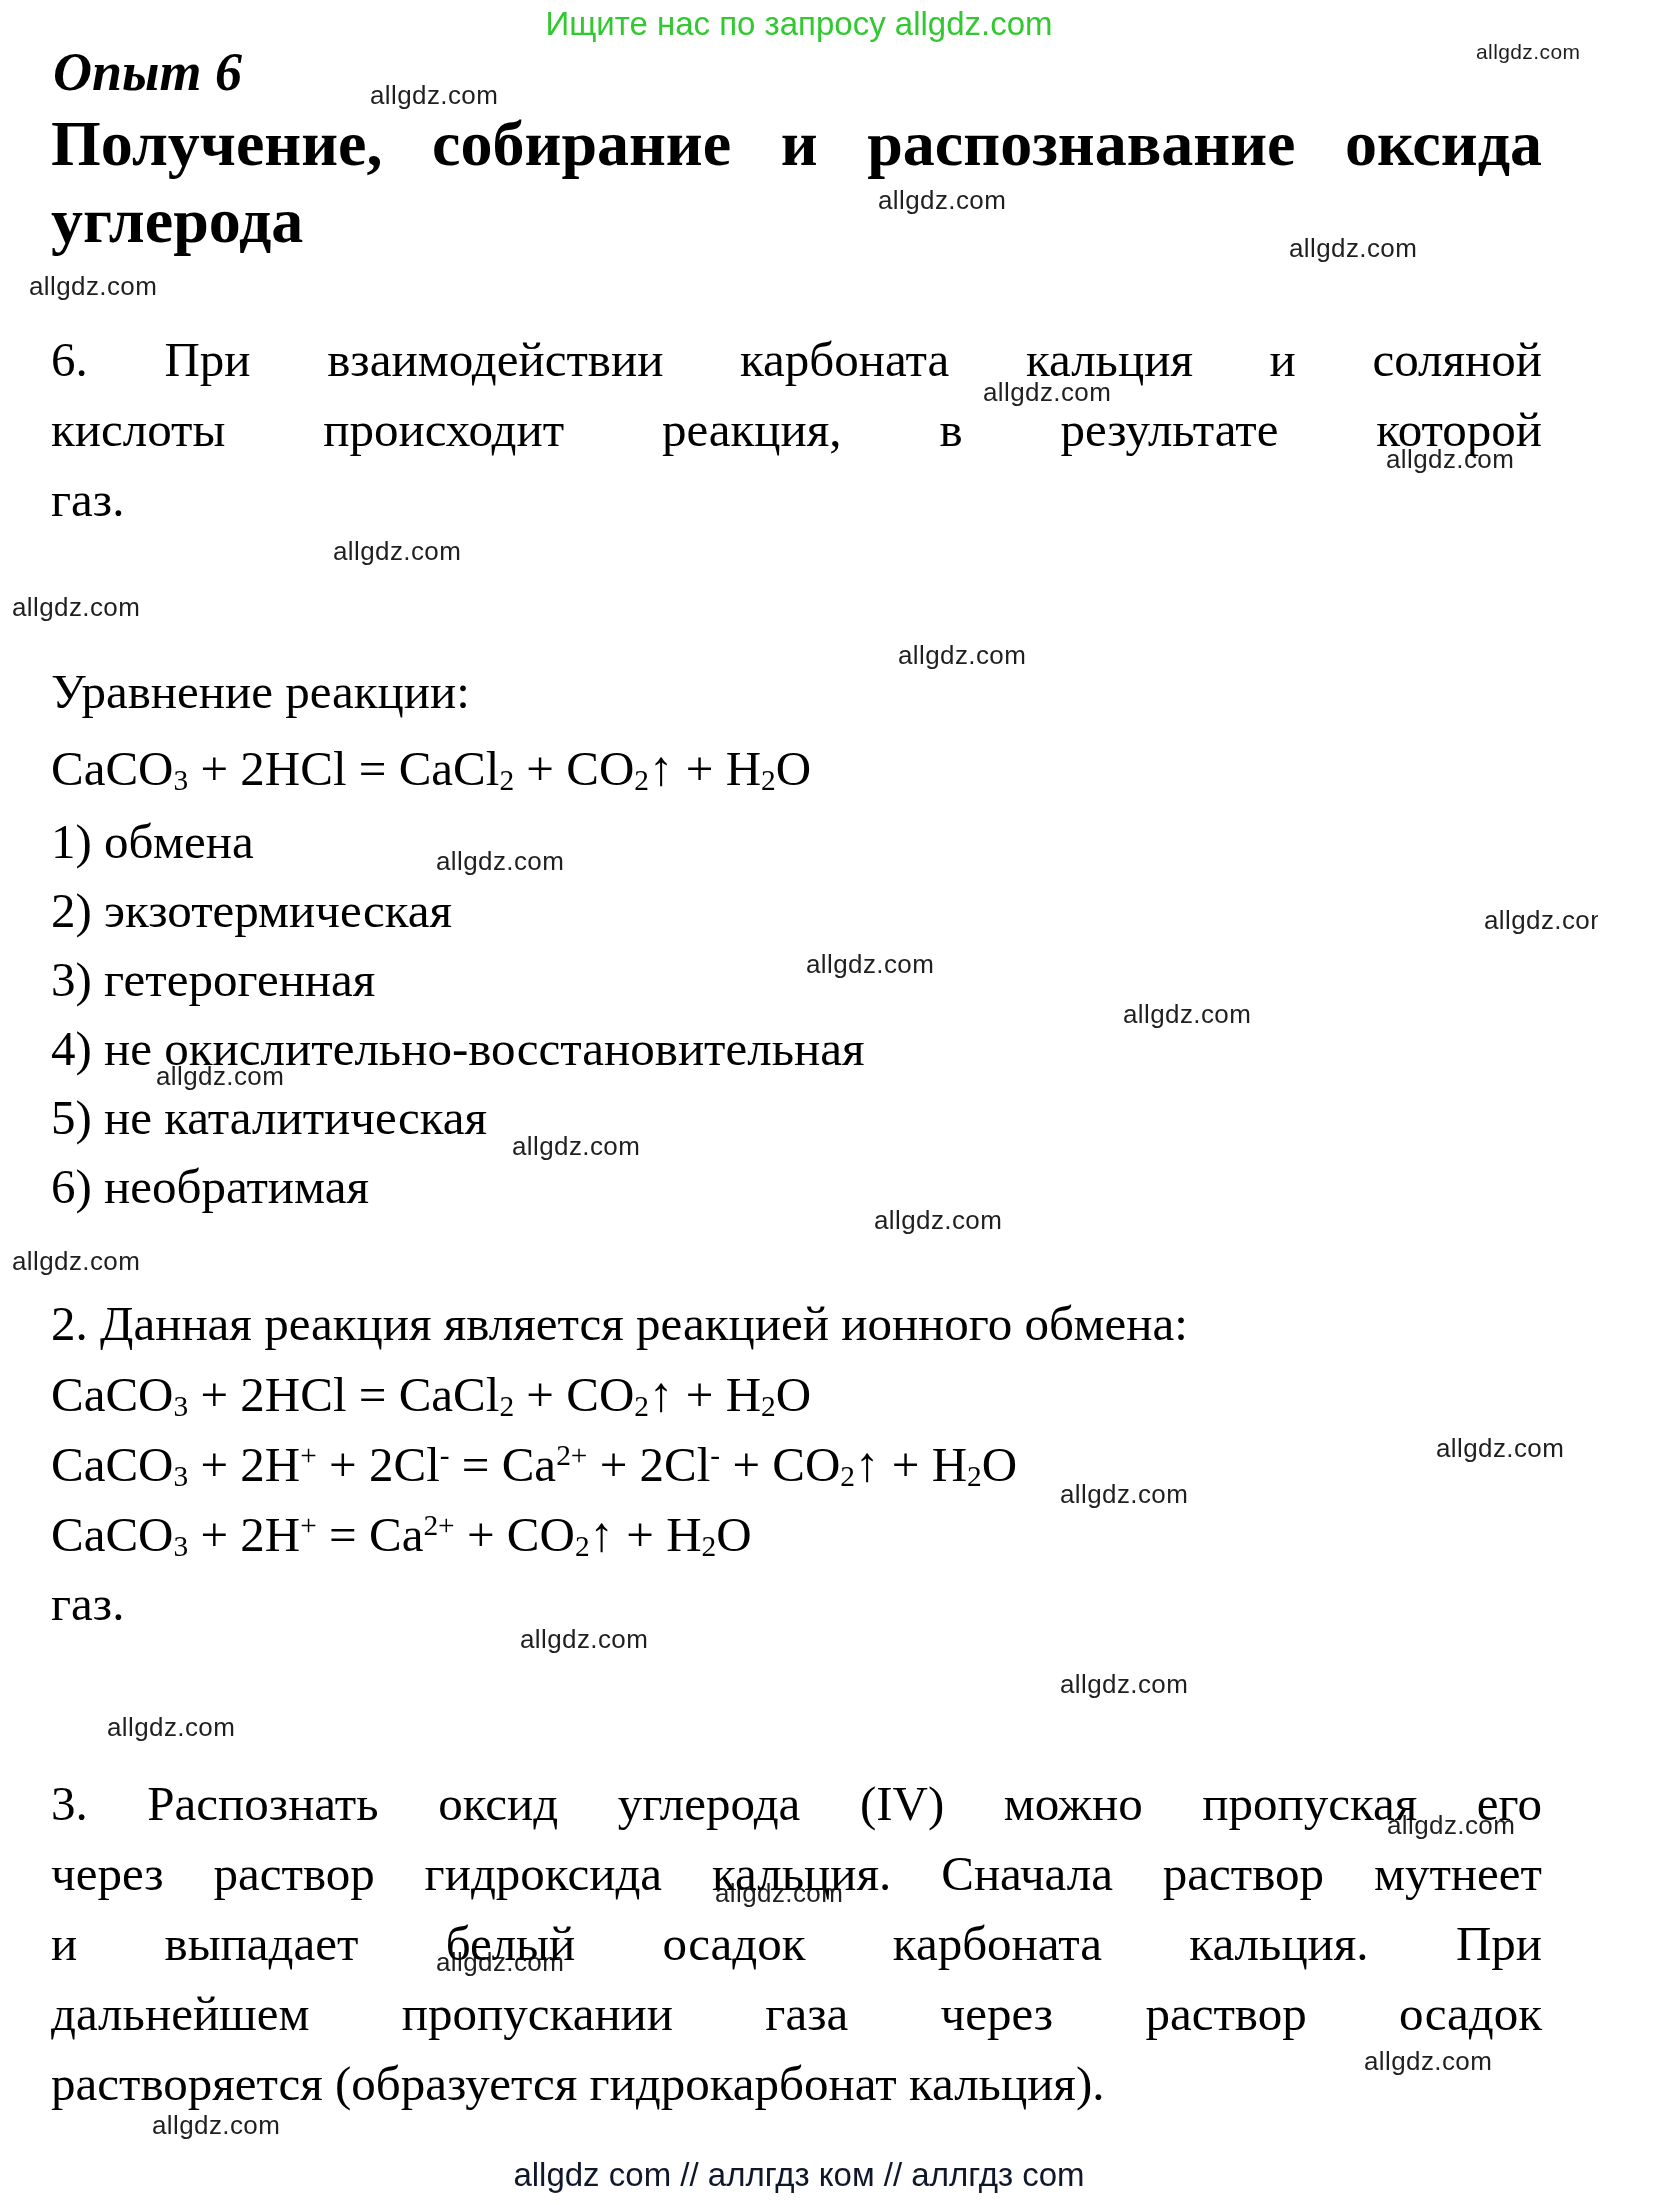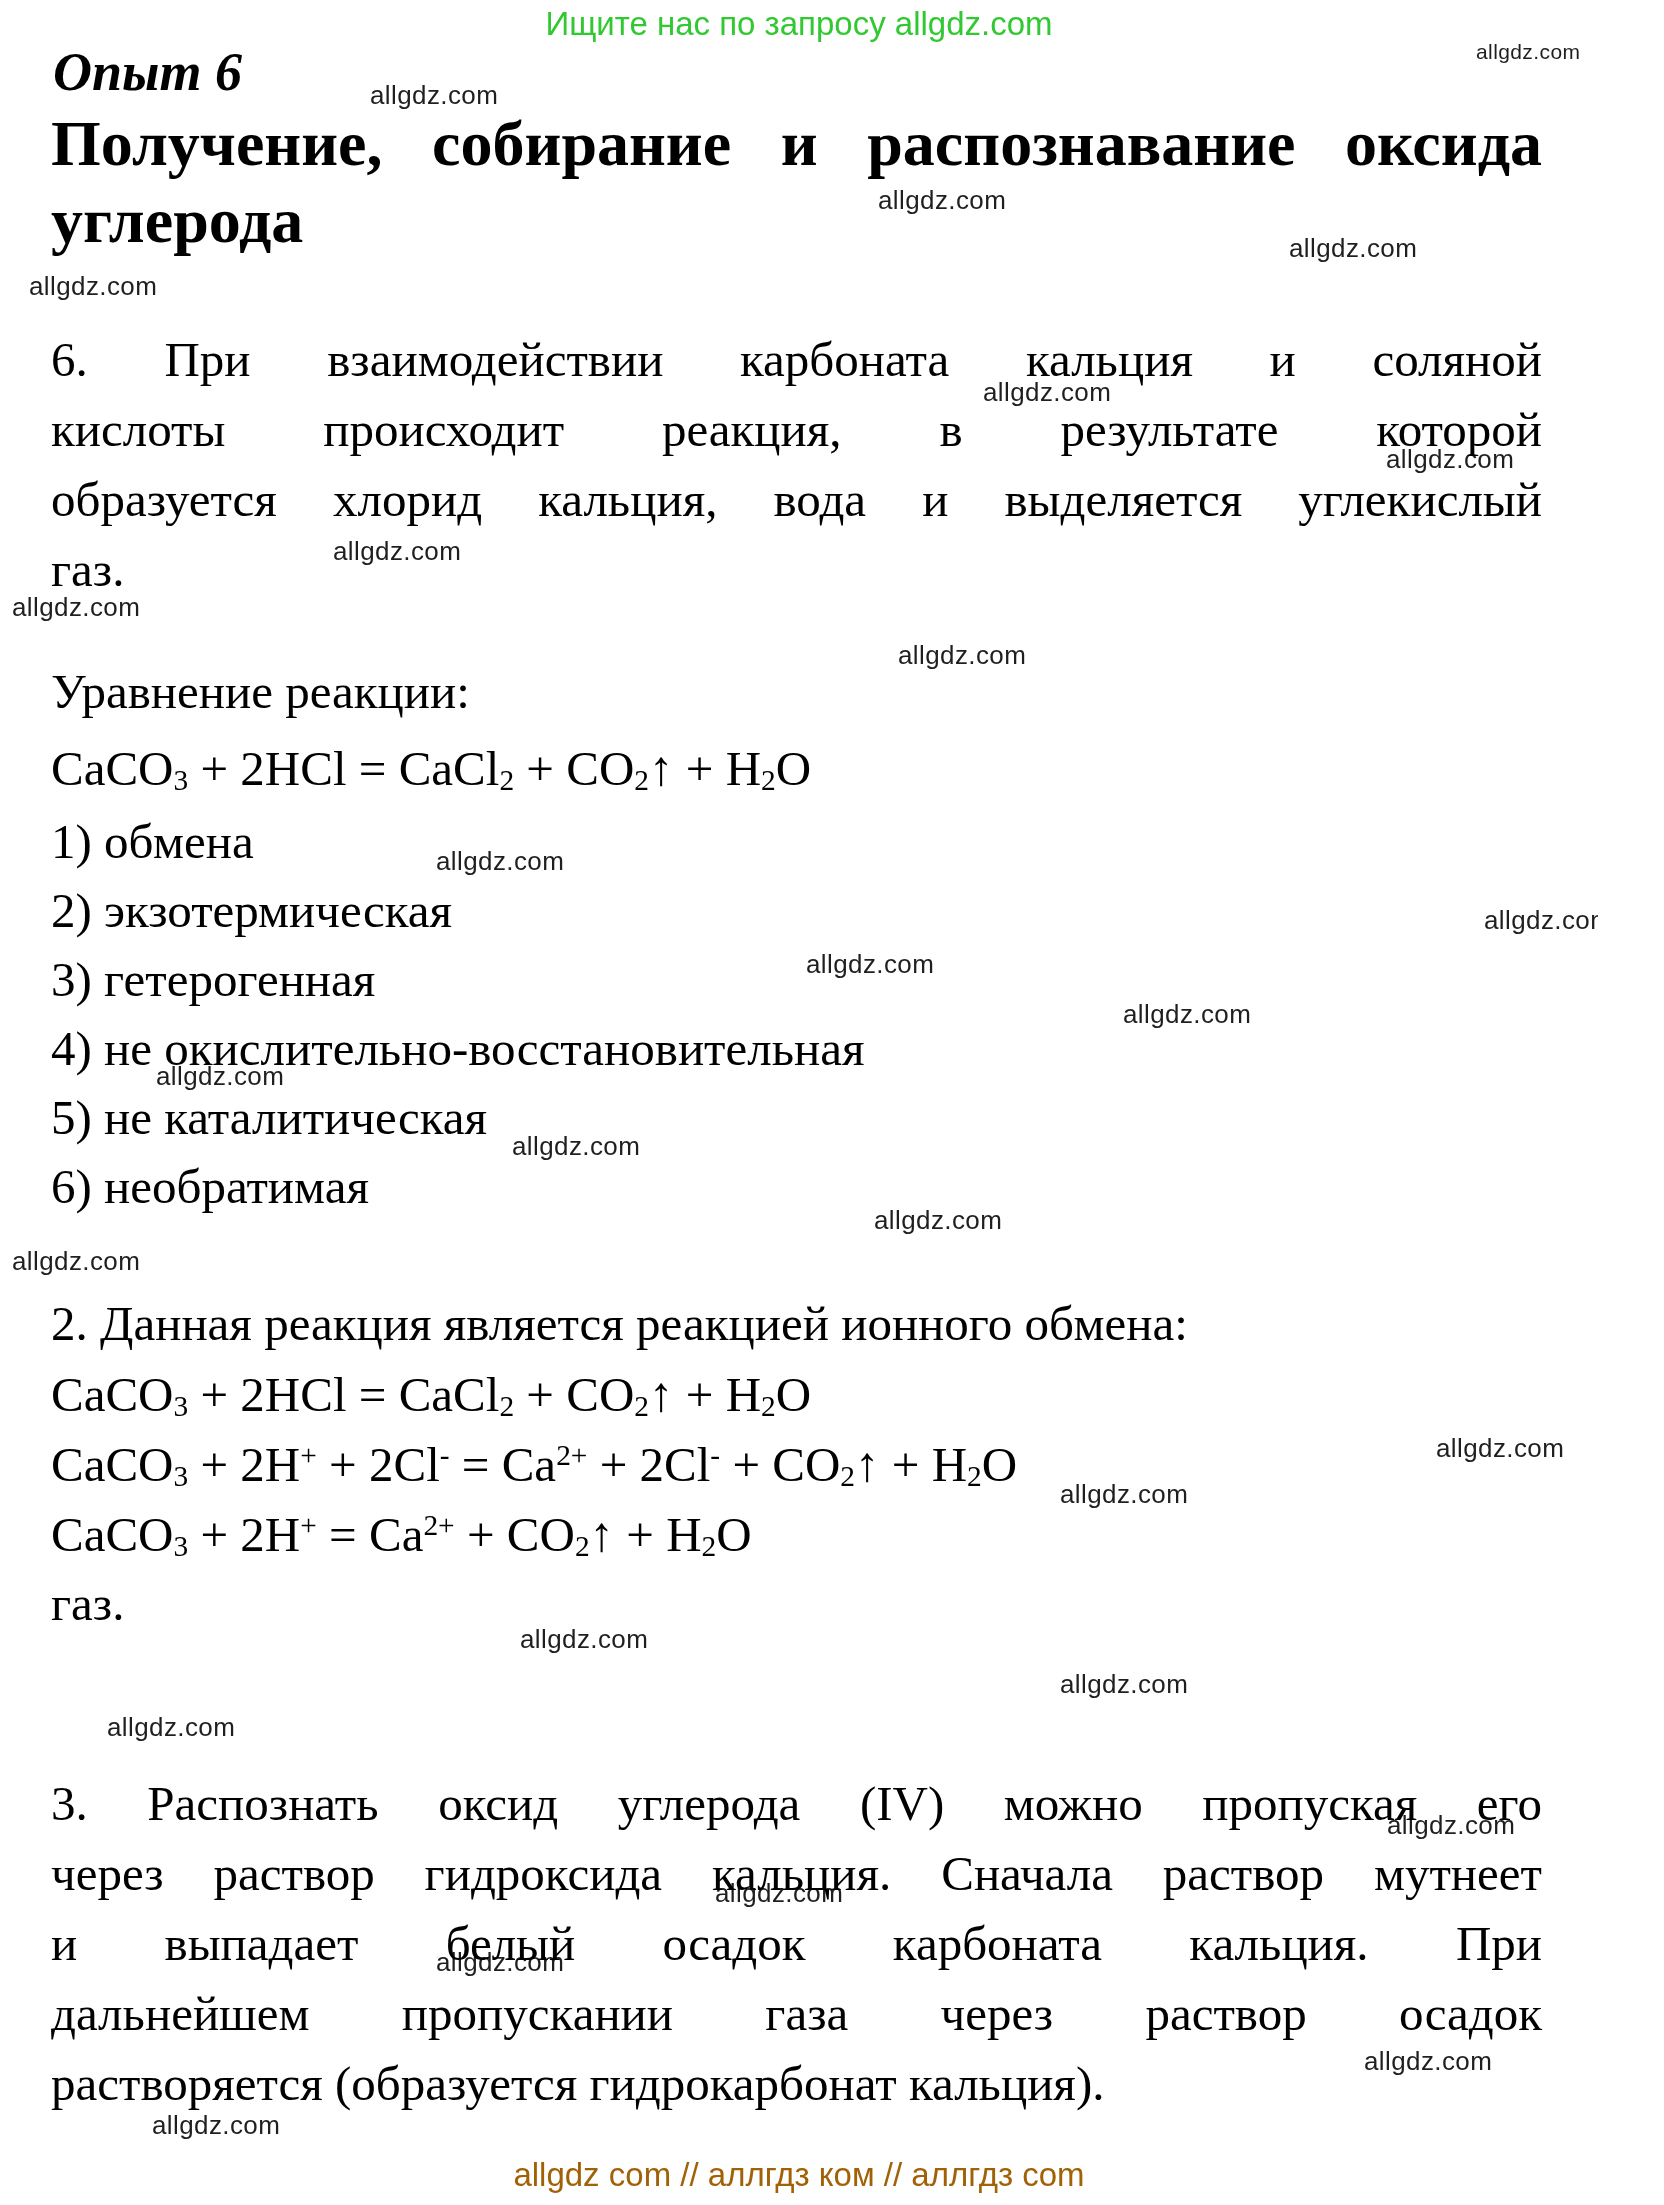--- a/index.html
+++ b/index.html
@@ -129,7 +129,6 @@
   <div class="block" style="top:325px">
     <div class="jline">6. При взаимодействии карбоната кальция и соляной</div>
     <div class="jline">кислоты происходит реакция, в результате которой</div>
-    <div class="jline">образуется хлорид кальция, вода и выделяется углекислый</div>
     <div>газ.</div>
   </div>
 

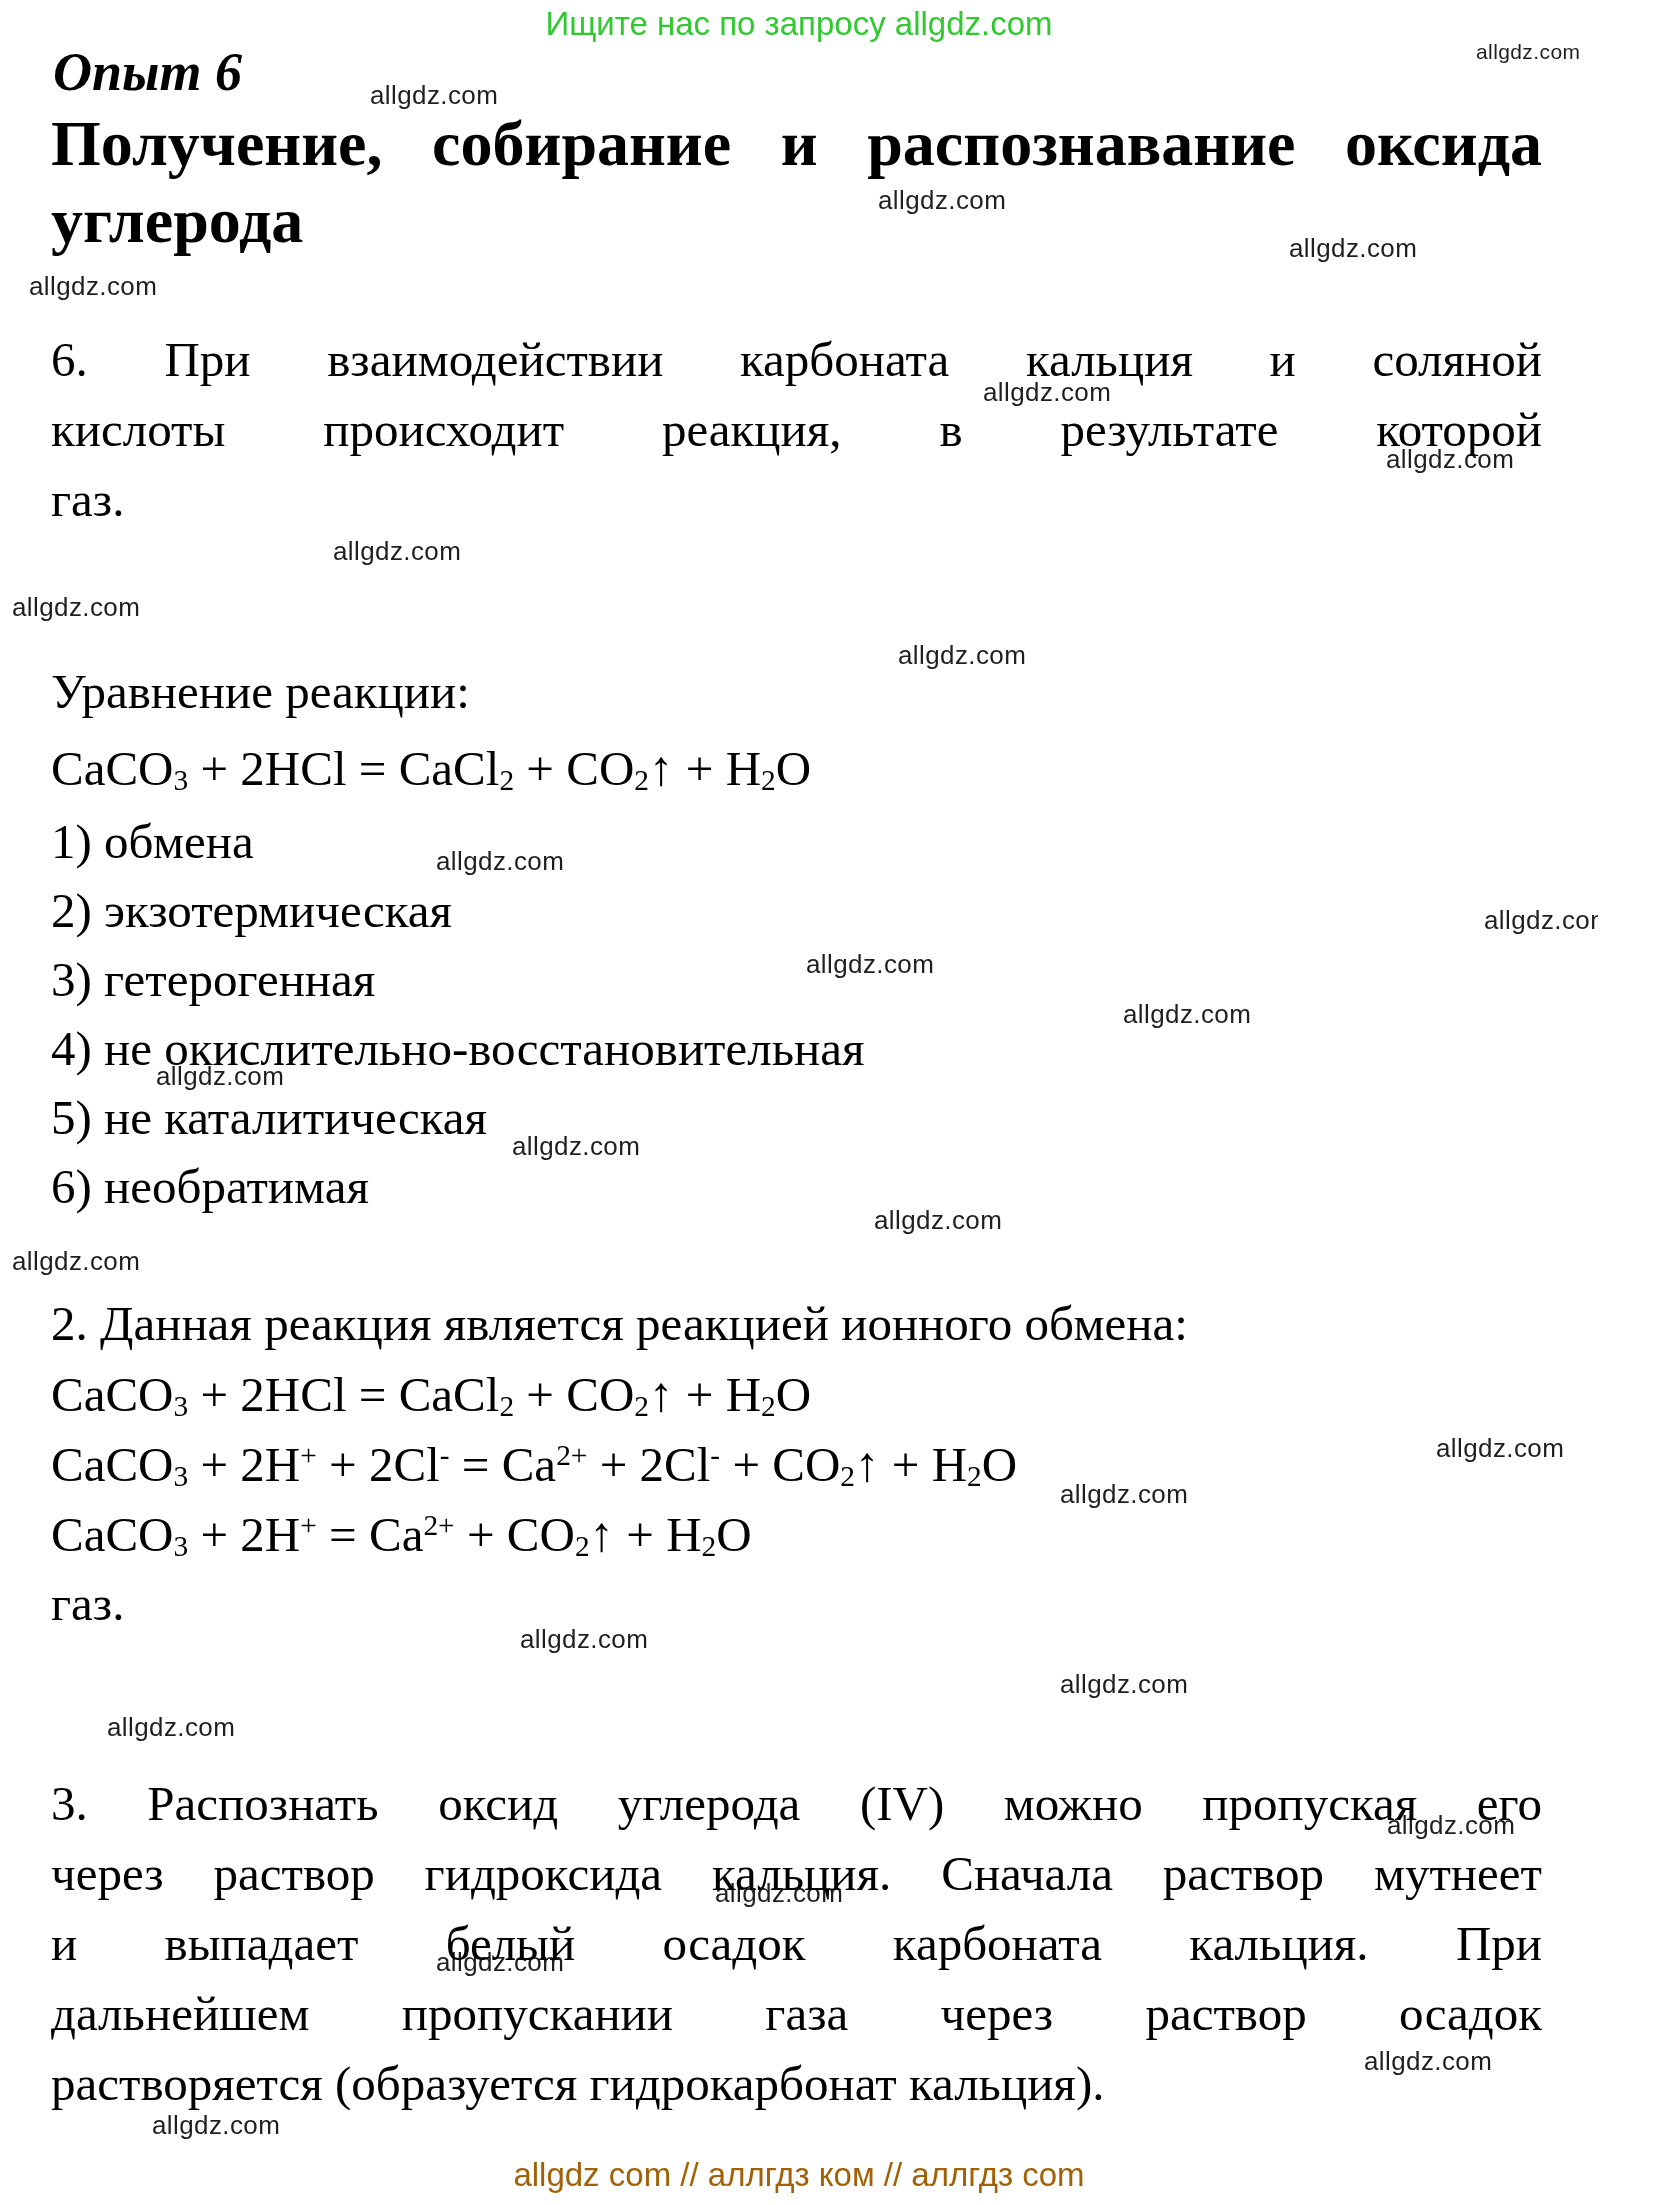--- a/index.html
+++ b/index.html
@@ -165,7 +165,7 @@
     <div>растворяется (образуется гидрокарбонат кальция).</div>
   </div>
 
-  <div class="footer" style="color: #a16207;">allgdz com // аллгдз ком // аллгдз com</div>
+  <div class="footer" style="color: #0f172a;">allgdz com // аллгдз ком // аллгдз com</div>
 
 </div>
 

